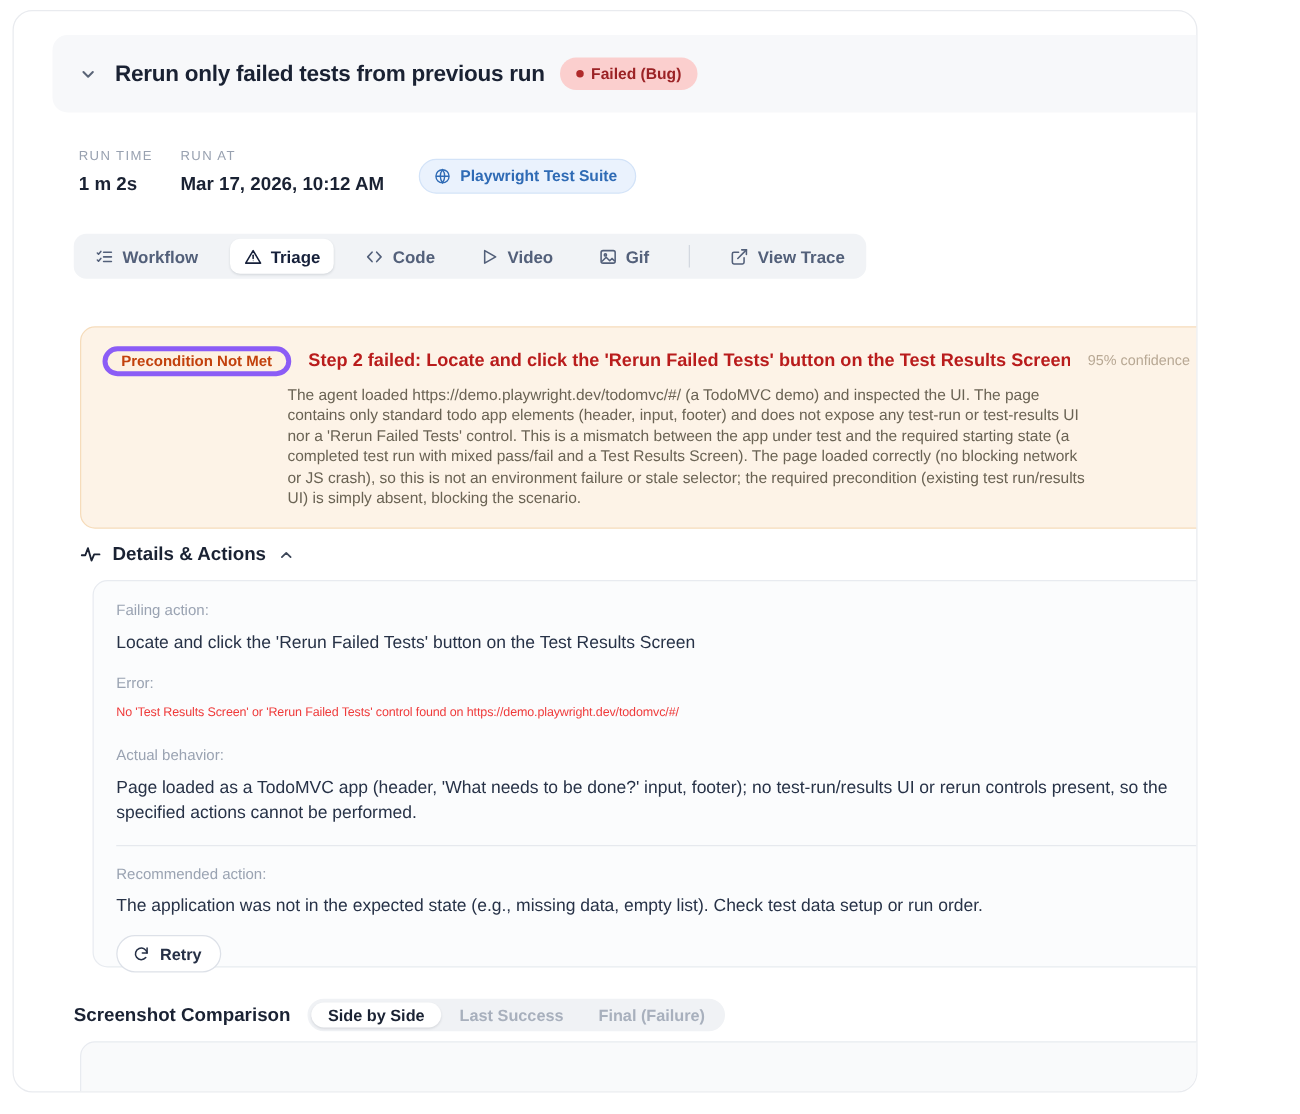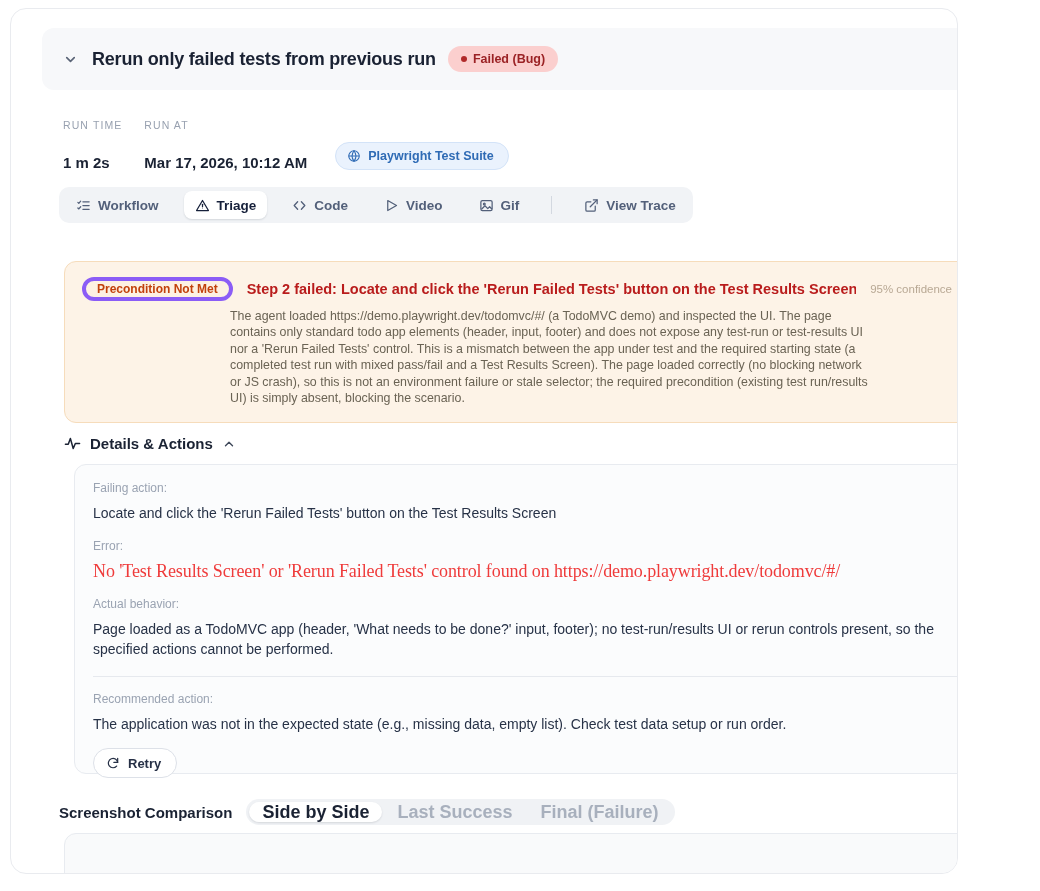--- a/index.html
+++ b/index.html
@@ -89,7 +89,7 @@
     align-items: flex-end;
     gap: 22px;
   }
-  .meta-block { display: flex; flex-direction: column; gap: 23px; }
+  .meta-block { display: flex; flex-direction: column; gap: 8px; }
   .meta-label {
     font-size: 10.5px;
     letter-spacing: 1.1px;

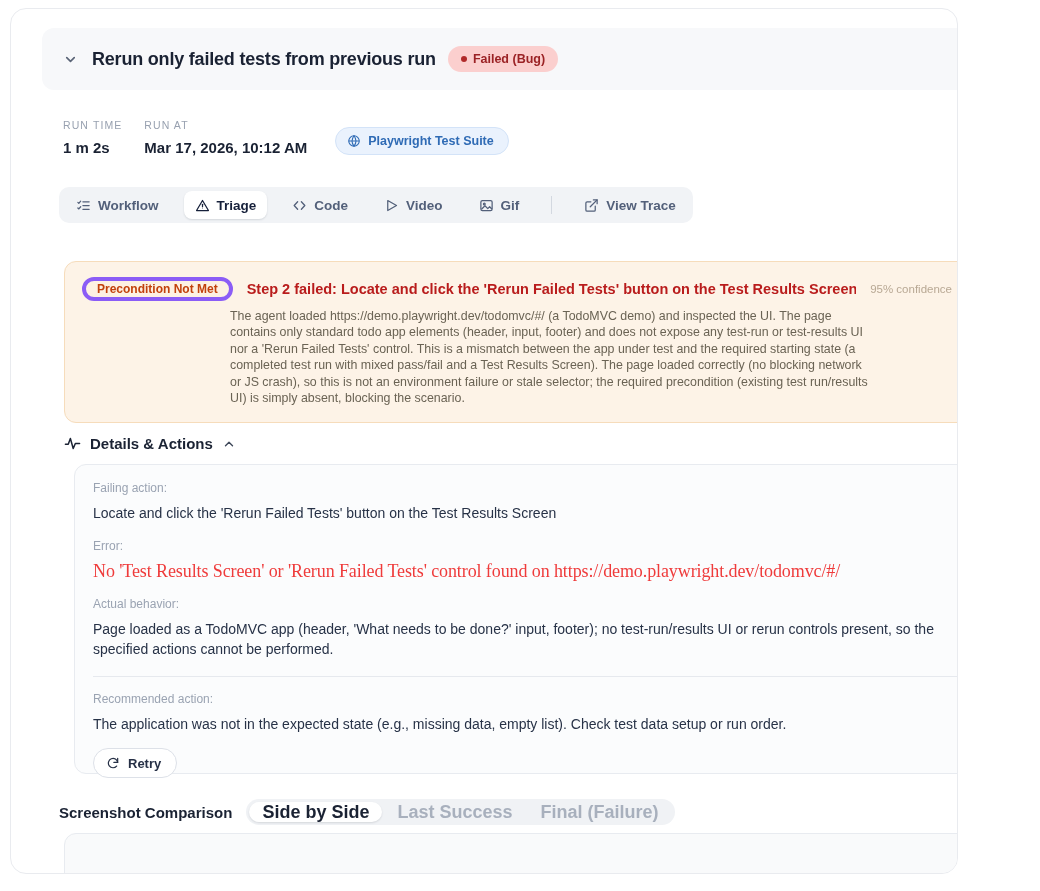--- a/index.html
+++ b/index.html
@@ -263,8 +263,8 @@
     line-height: 20px;
   }
   .field-value.mono {
-    font-family: Liberation Serif, serif;
-    font-size: 18px;
+    font-family: Liberation Sans, sans-serif;
+    font-size: 10px;
     color: #ef3b3b;
     letter-spacing: -0.1px;
   }

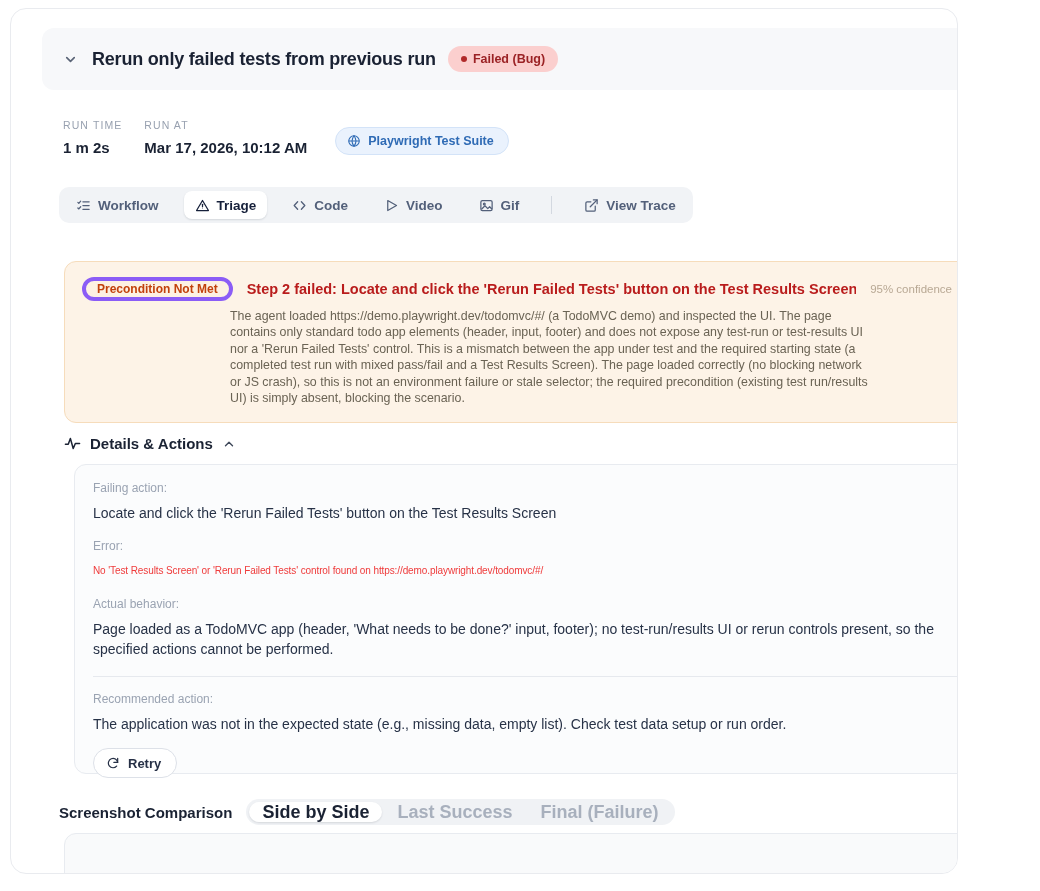--- a/index.html
+++ b/index.html
@@ -321,7 +321,7 @@
     height: 20px;
     padding: 0 13px;
     border-radius: 11px;
-    font-size: 18px;
+    font-size: 13px;
     color: #a8b0bd;
     font-weight: bold;
     white-space: nowrap;

